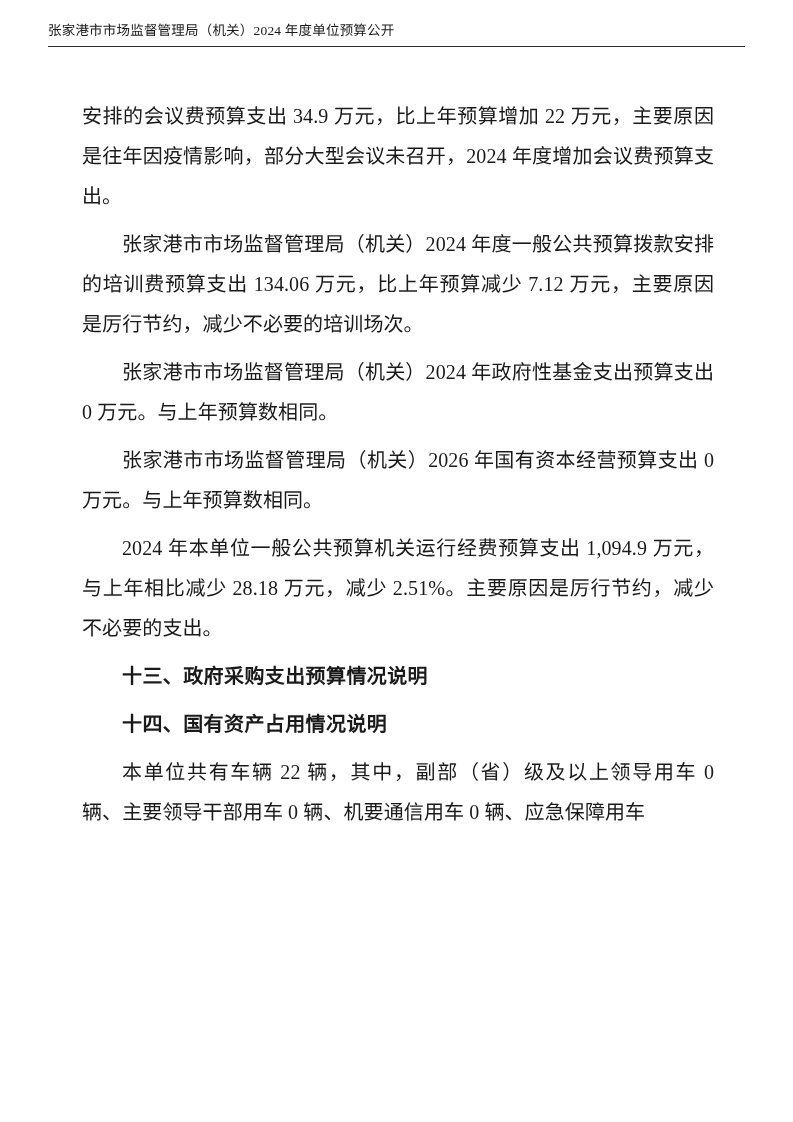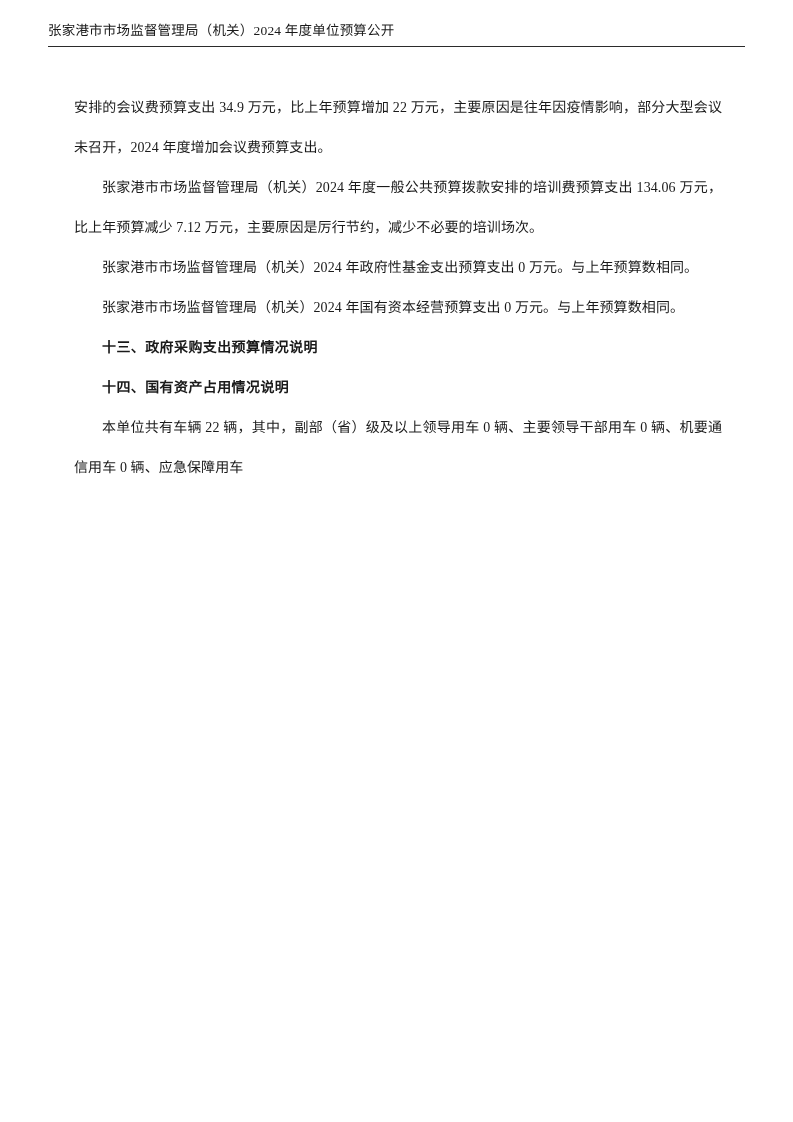--- a/index.html
+++ b/index.html
@@ -41,8 +41,8 @@
     width: 648px;
   }
   p {
-    margin: 0;
-    font-size: 14px;
+    margin: 8px;
+    font-size: 20px;
     line-height: 40px;
     text-align: justify;
     text-justify: inter-ideograph;

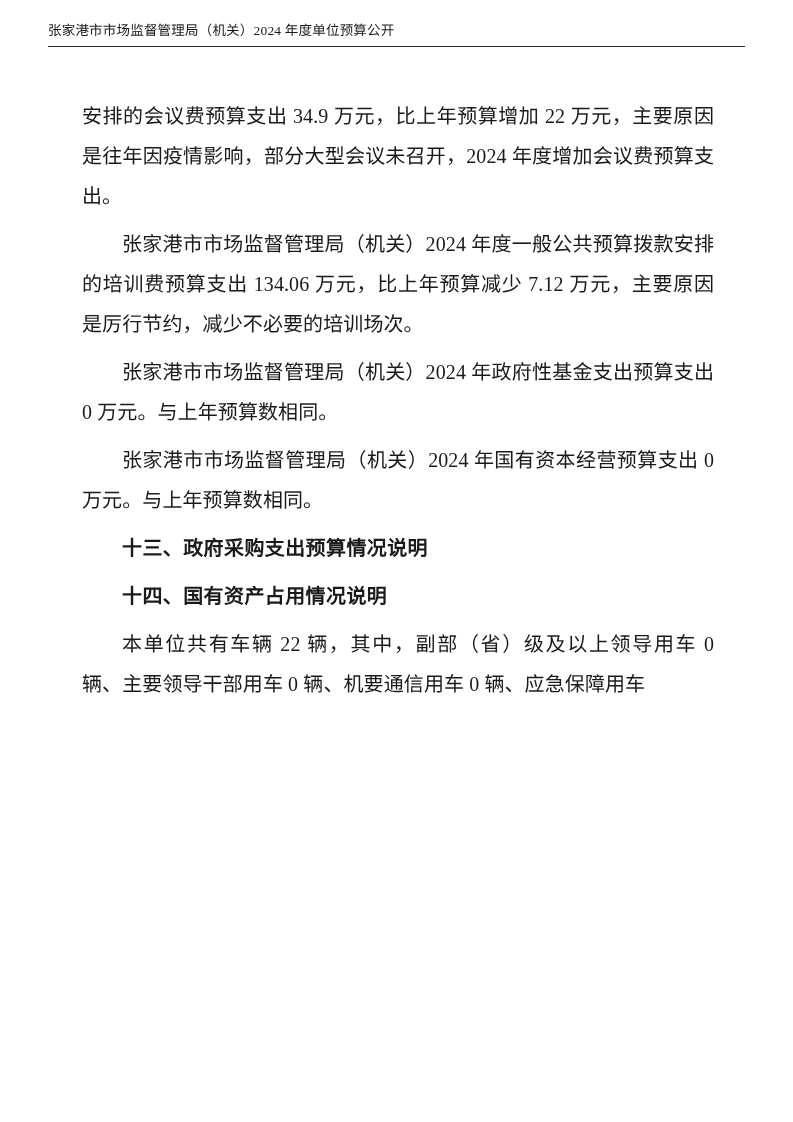--- a/index.html
+++ b/index.html
@@ -80,7 +80,7 @@
     <p class="">安排的会议费预算支出 34.9 万元，比上年预算增加 22 万元，主要原因是往年因疫情影响，部分大型会议未召开，2024 年度增加会议费预算支出。</p>
     <p class="indent">张家港市市场监督管理局（机关）2024 年度一般公共预算拨款安排的培训费预算支出 134.06 万元，比上年预算减少 7.12 万元，主要原因是厉行节约，减少不必要的培训场次。</p>
     <p class="indent">张家港市市场监督管理局（机关）2024 年政府性基金支出预算支出 0 万元。与上年预算数相同。</p>
-    <p class="indent">张家港市市场监督管理局（机关）2024 年国有资本经营预算支出 0 万元。与上年预算数相同。</p>
+    <p class="indent">张家港市市场监督管理局（机关）2026 年国有资本经营预算支出 0 万元。与上年预算数相同。</p>
     <p class="heading">十三、政府采购支出预算情况说明</p>
     <p class="heading">十四、国有资产占用情况说明</p>
     <p class="indent">本单位共有车辆 22 辆，其中，副部（省）级及以上领导用车 0 辆、主要领导干部用车 0 辆、机要通信用车 0 辆、应急保障用车</p>

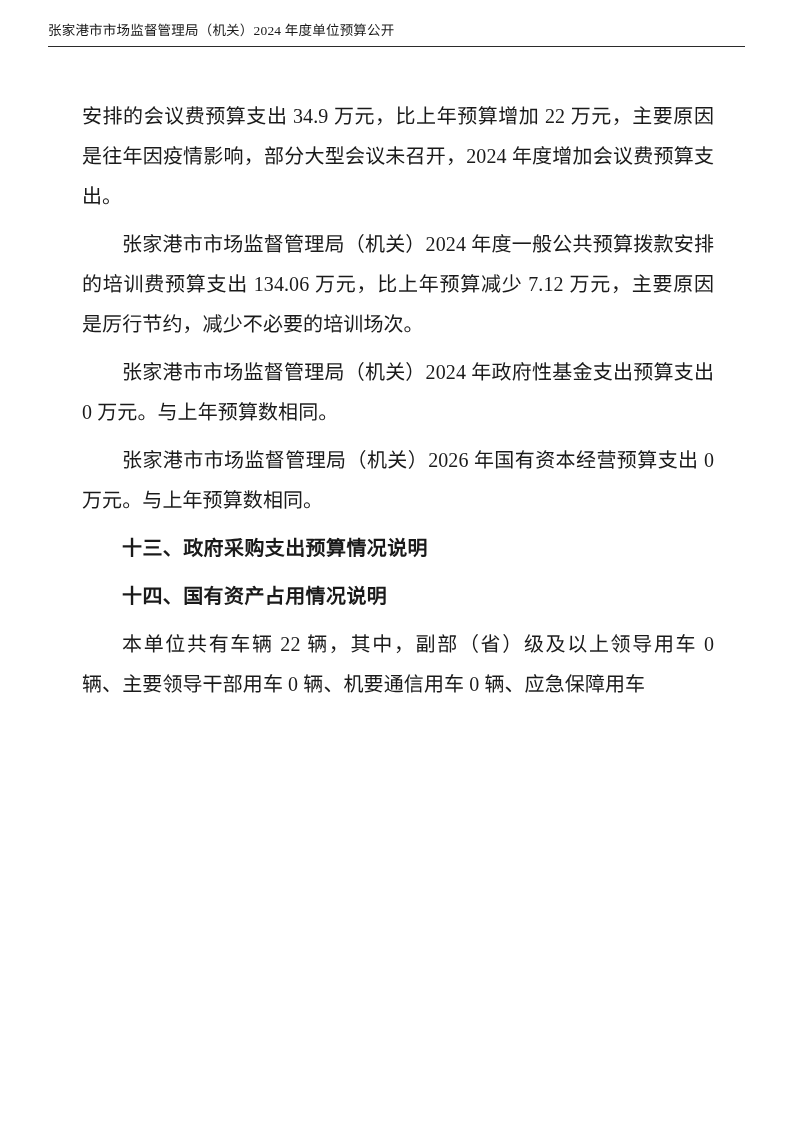--- a/index.html
+++ b/index.html
@@ -81,6 +81,7 @@
     <p class="indent">张家港市市场监督管理局（机关）2024 年度一般公共预算拨款安排的培训费预算支出 134.06 万元，比上年预算减少 7.12 万元，主要原因是厉行节约，减少不必要的培训场次。</p>
     <p class="indent">张家港市市场监督管理局（机关）2024 年政府性基金支出预算支出 0 万元。与上年预算数相同。</p>
     <p class="indent">张家港市市场监督管理局（机关）2026 年国有资本经营预算支出 0 万元。与上年预算数相同。</p>
+    <p class="indent">2024 年本单位一般公共预算机关运行经费预算支出 1,094.9 万元，与上年相比减少 28.18 万元，减少 2.51%。主要原因是厉行节约，减少不必要的支出。</p>
     <p class="heading">十三、政府采购支出预算情况说明</p>
     <p class="heading">十四、国有资产占用情况说明</p>
     <p class="indent">本单位共有车辆 22 辆，其中，副部（省）级及以上领导用车 0 辆、主要领导干部用车 0 辆、机要通信用车 0 辆、应急保障用车</p>

